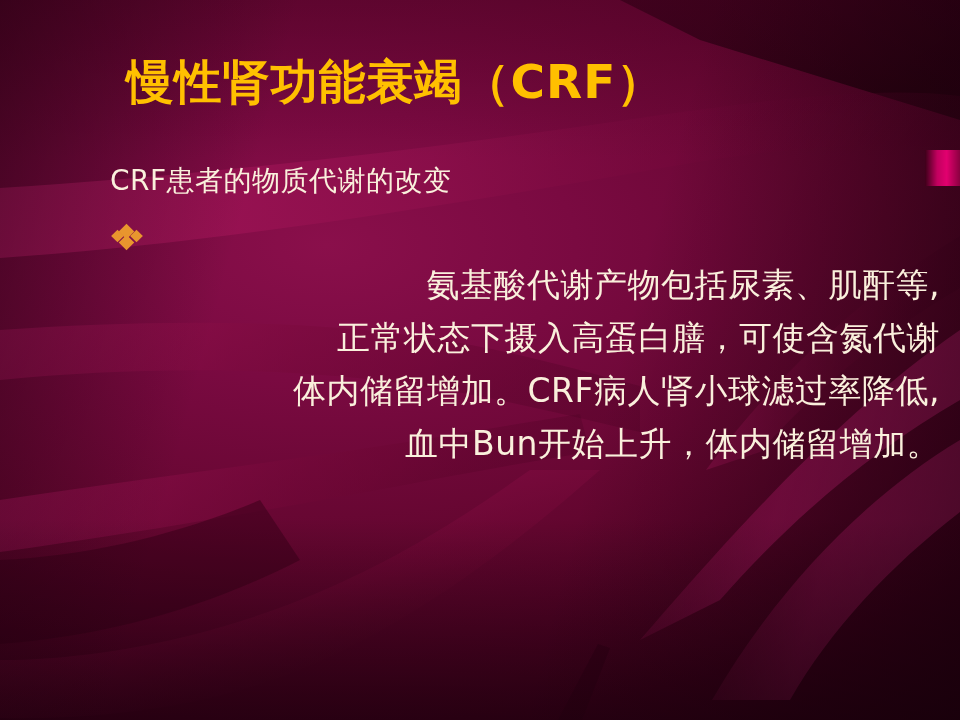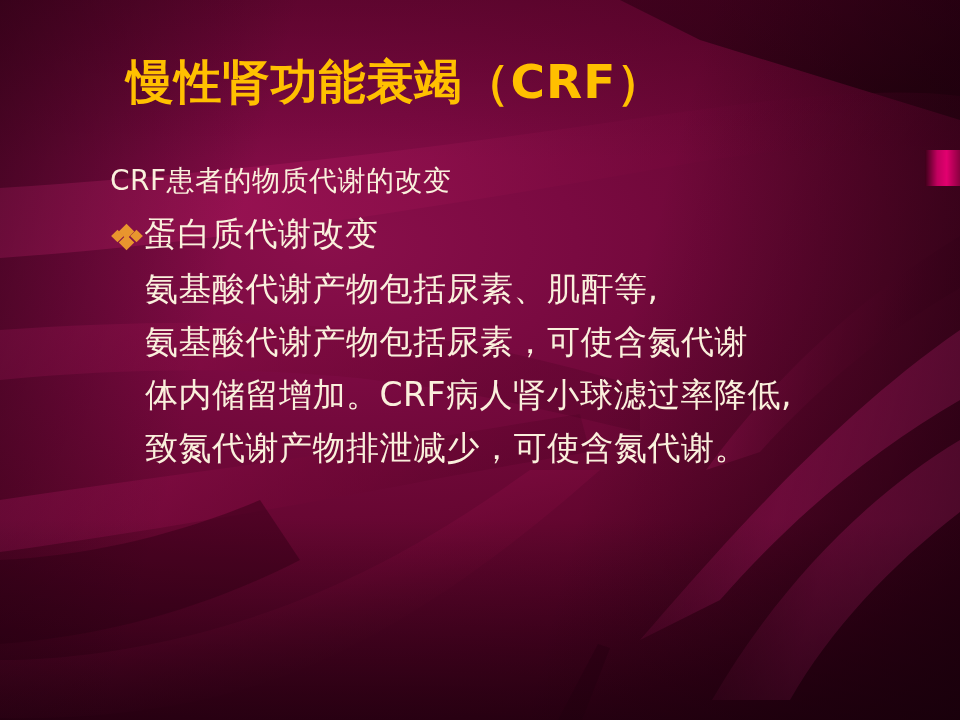--- a/index.html
+++ b/index.html
@@ -192,7 +192,6 @@
           </g>
         </svg>
       </span>
-      <span class="bullet-text">蛋白质代谢改变</span>
     </div>
 
     <div class="sub-lines">

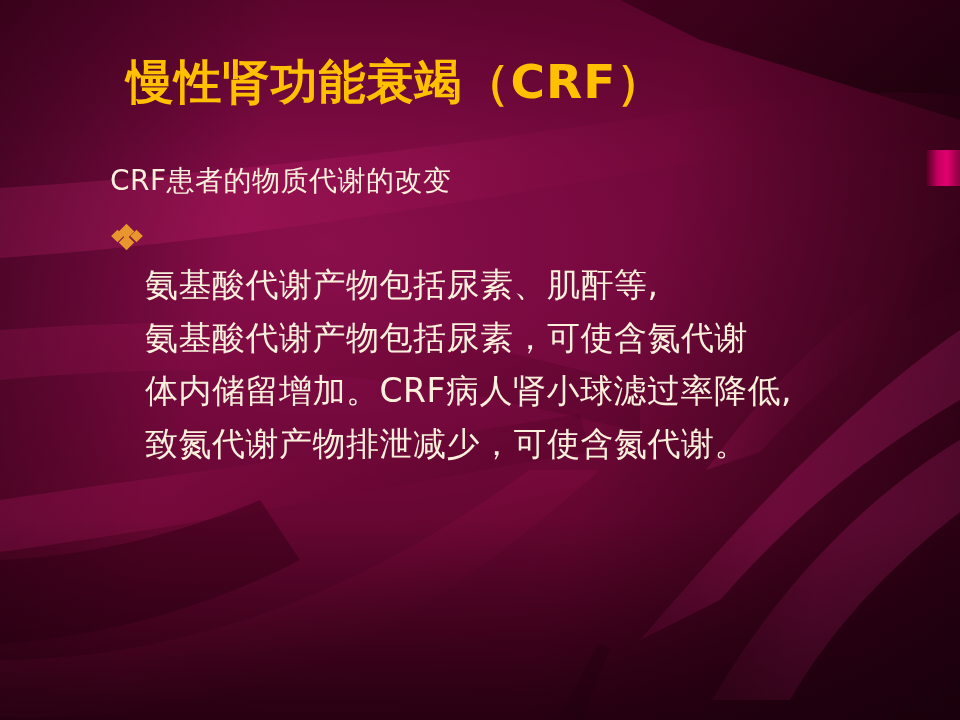--- a/index.html
+++ b/index.html
@@ -89,6 +89,7 @@
   .sub-lines {
     margin-top: 8px;
     padding-left: 35px;
+    text-align: right;
   }
   .sub-line {
     color: #FAF0DC;

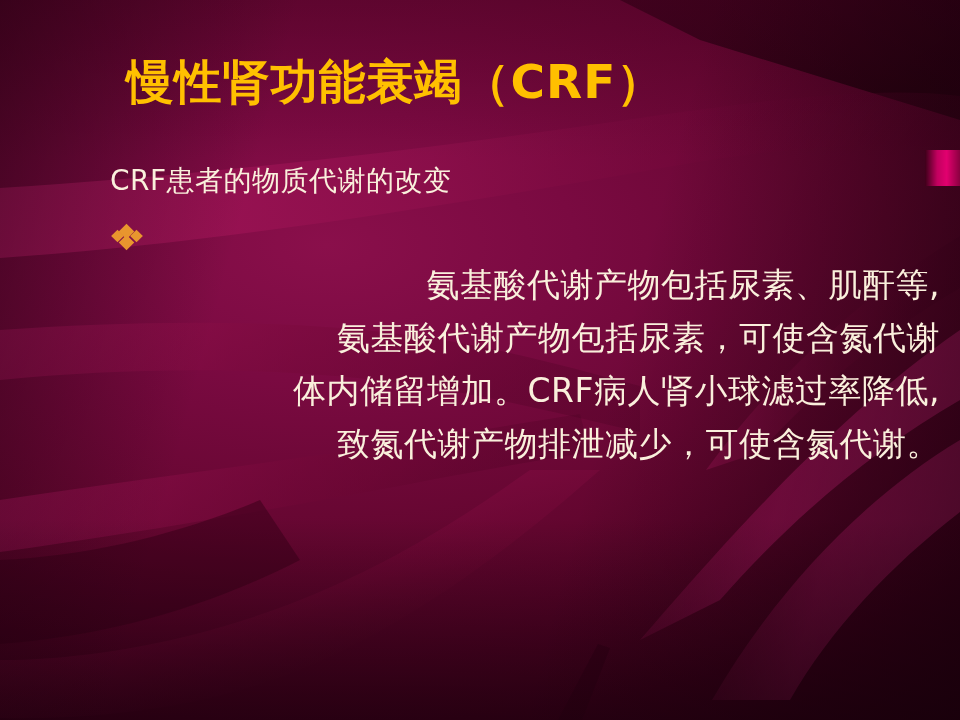--- a/index.html
+++ b/index.html
@@ -197,7 +197,7 @@
 
     <div class="sub-lines">
       <div class="sub-line">氨基酸代谢产物包括尿素、肌酐等,</div>
-      <div class="sub-line">氨基酸代谢产物包括尿素，可使含氮代谢</div>
+      <div class="sub-line">正常状态下摄入高蛋白膳，可使含氮代谢</div>
       <div class="sub-line">体内储留增加。CRF病人肾小球滤过率降低,</div>
       <div class="sub-line">致氮代谢产物排泄减少，可使含氮代谢。</div>
     </div>

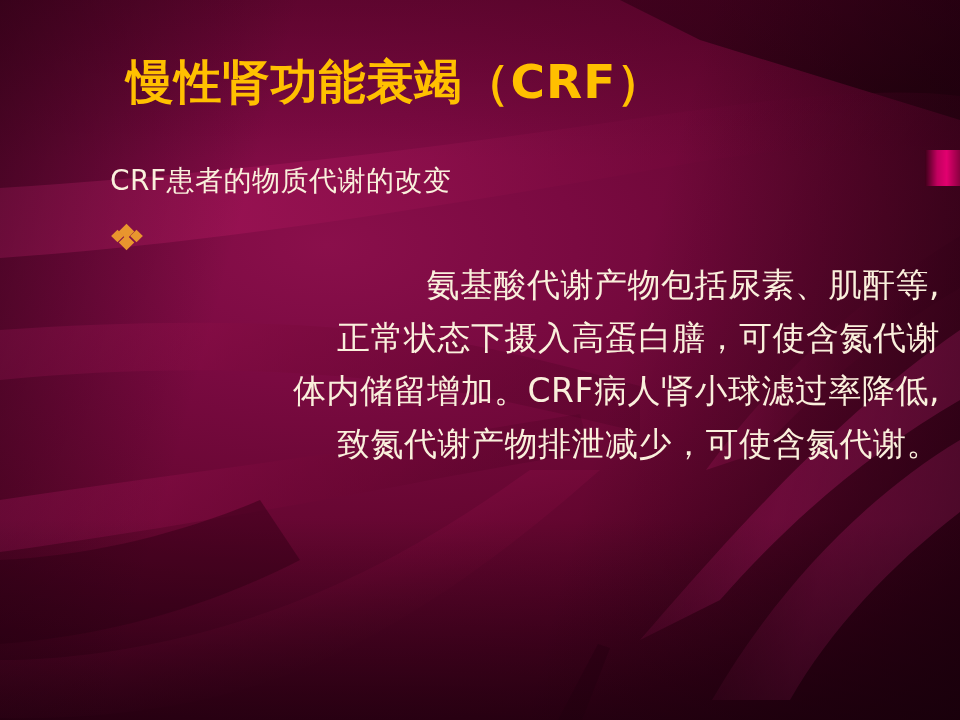--- a/index.html
+++ b/index.html
@@ -199,7 +199,7 @@
       <div class="sub-line">氨基酸代谢产物包括尿素、肌酐等,</div>
       <div class="sub-line">正常状态下摄入高蛋白膳，可使含氮代谢</div>
       <div class="sub-line">体内储留增加。CRF病人肾小球滤过率降低,</div>
-      <div class="sub-line">致氮代谢产物排泄减少，可使含氮代谢。</div>
+      <div class="sub-line">血中Bun开始上升，体内储留增加。</div>
     </div>
 
   </div>

